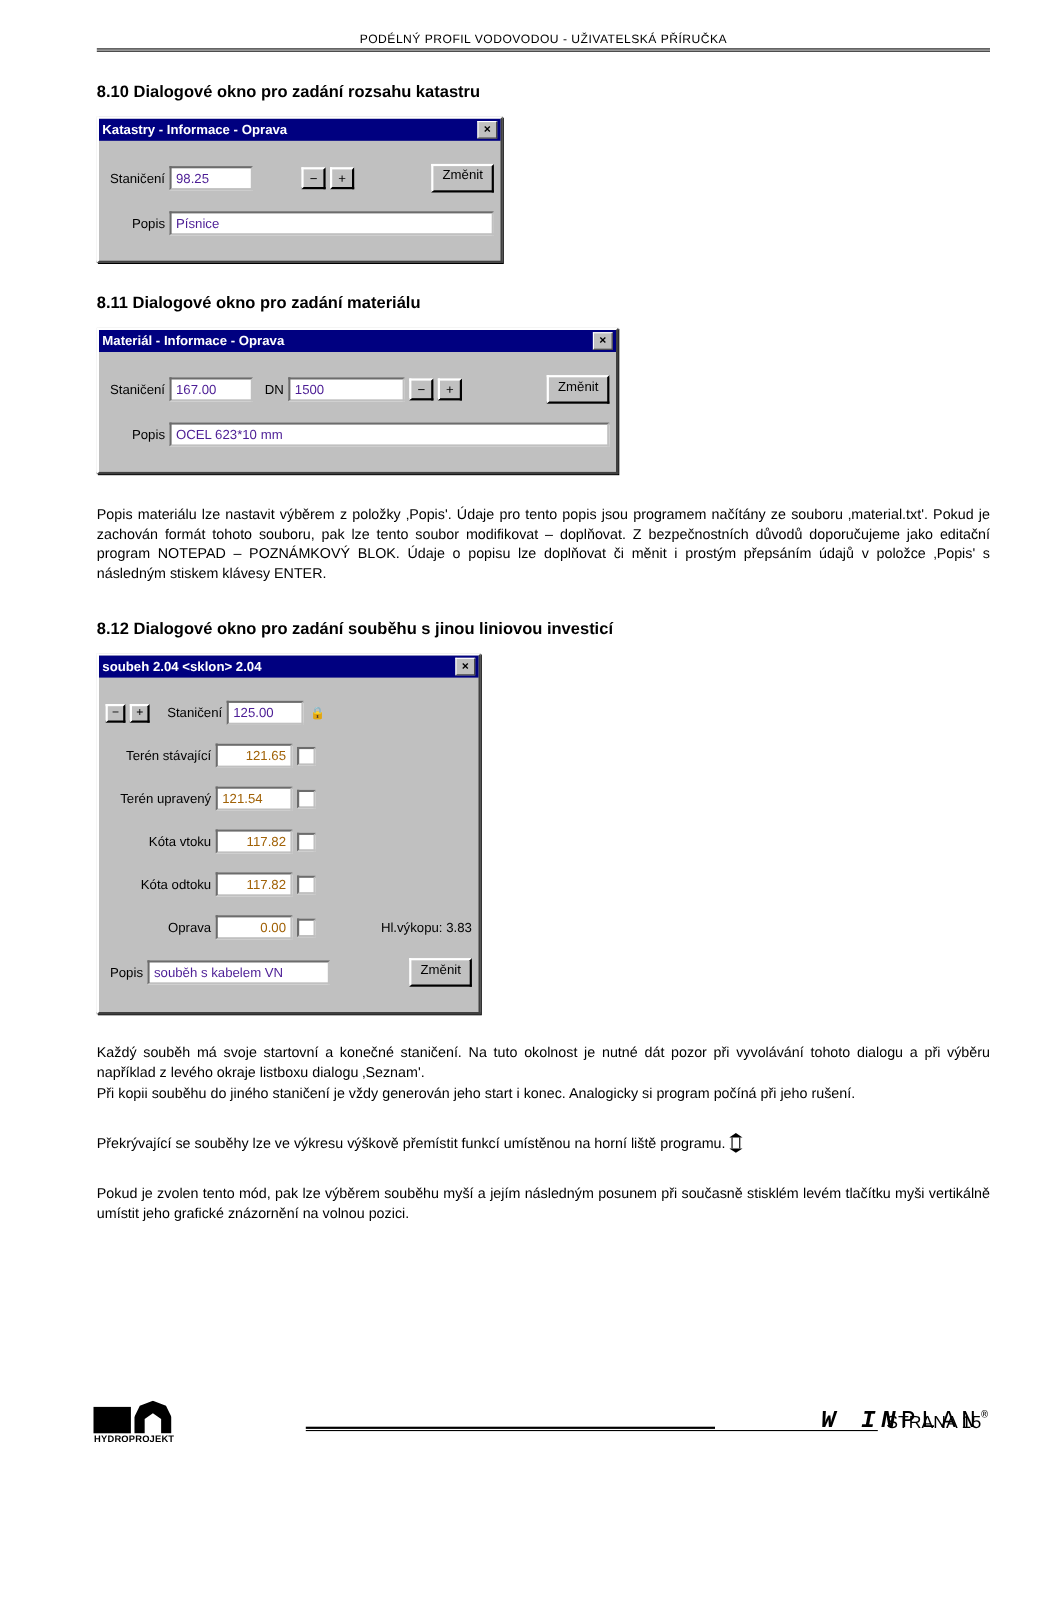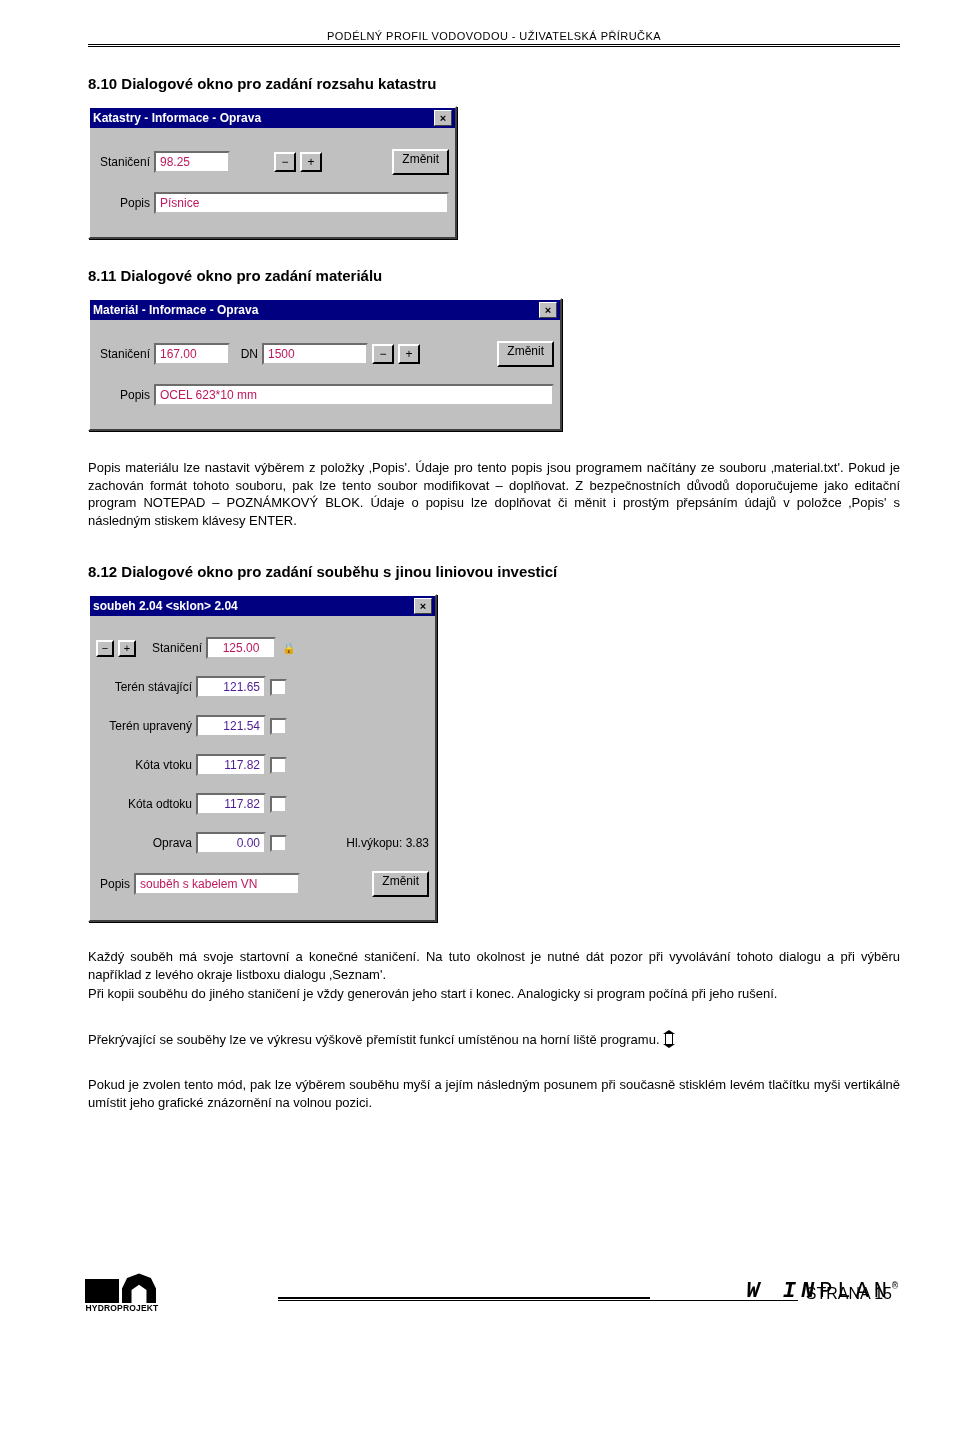--- a/index.html
+++ b/index.html
@@ -79,7 +79,7 @@
     border: 2px inset #c0c0c0;
     padding: 1px 4px;
     font-size: 12px;
-    color: #be185d;
+    color: #4c1d95;
     height: 16px;
     line-height: 16px;
     box-sizing: content-box;

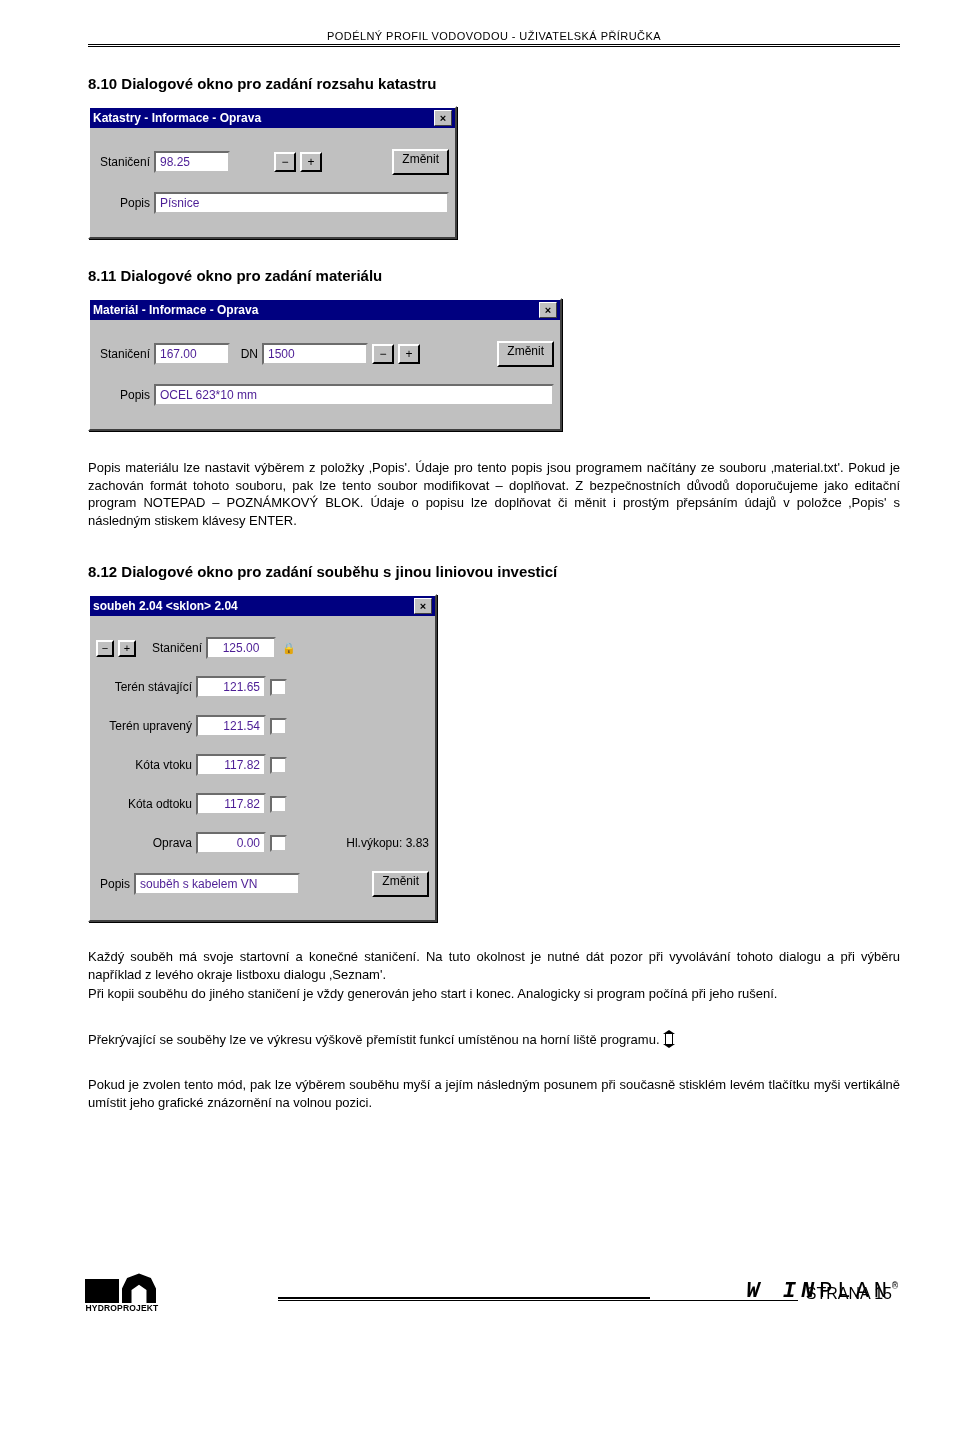--- a/index.html
+++ b/index.html
@@ -234,7 +234,7 @@
         <span class="btn smaller">−</span>
         <span class="btn smaller">+</span>
         <span class="lbl" style="width:62px">Staničení</span>
-        <span class="sunken" style="width:58px;text-align:center">125.00</span>
+        <span class="sunken" style="width:58px;text-align:left">125.00</span>
         <span class="lock-ico">🔒</span>
       </div>
       <div class="row">

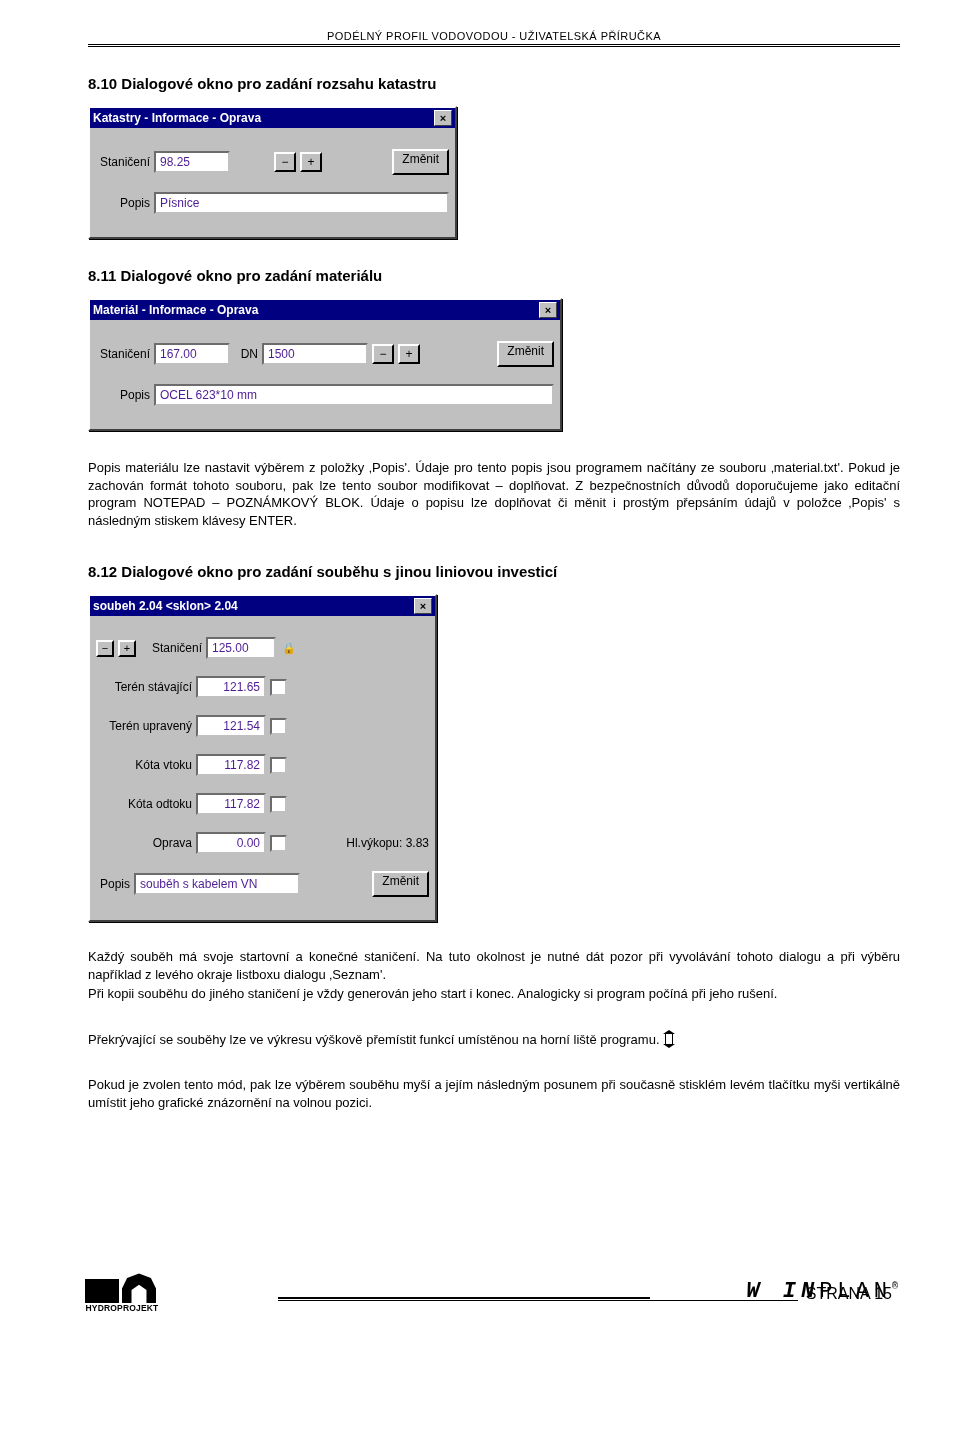--- a/index.html
+++ b/index.html
@@ -84,7 +84,7 @@
     line-height: 16px;
     box-sizing: content-box;
   }
-  .sunken.grey { color: #4c1d95; }
+  .sunken.grey { color: #a16207; }
   .btn {
     background: #c0c0c0;
     border: 2px outset #fff;

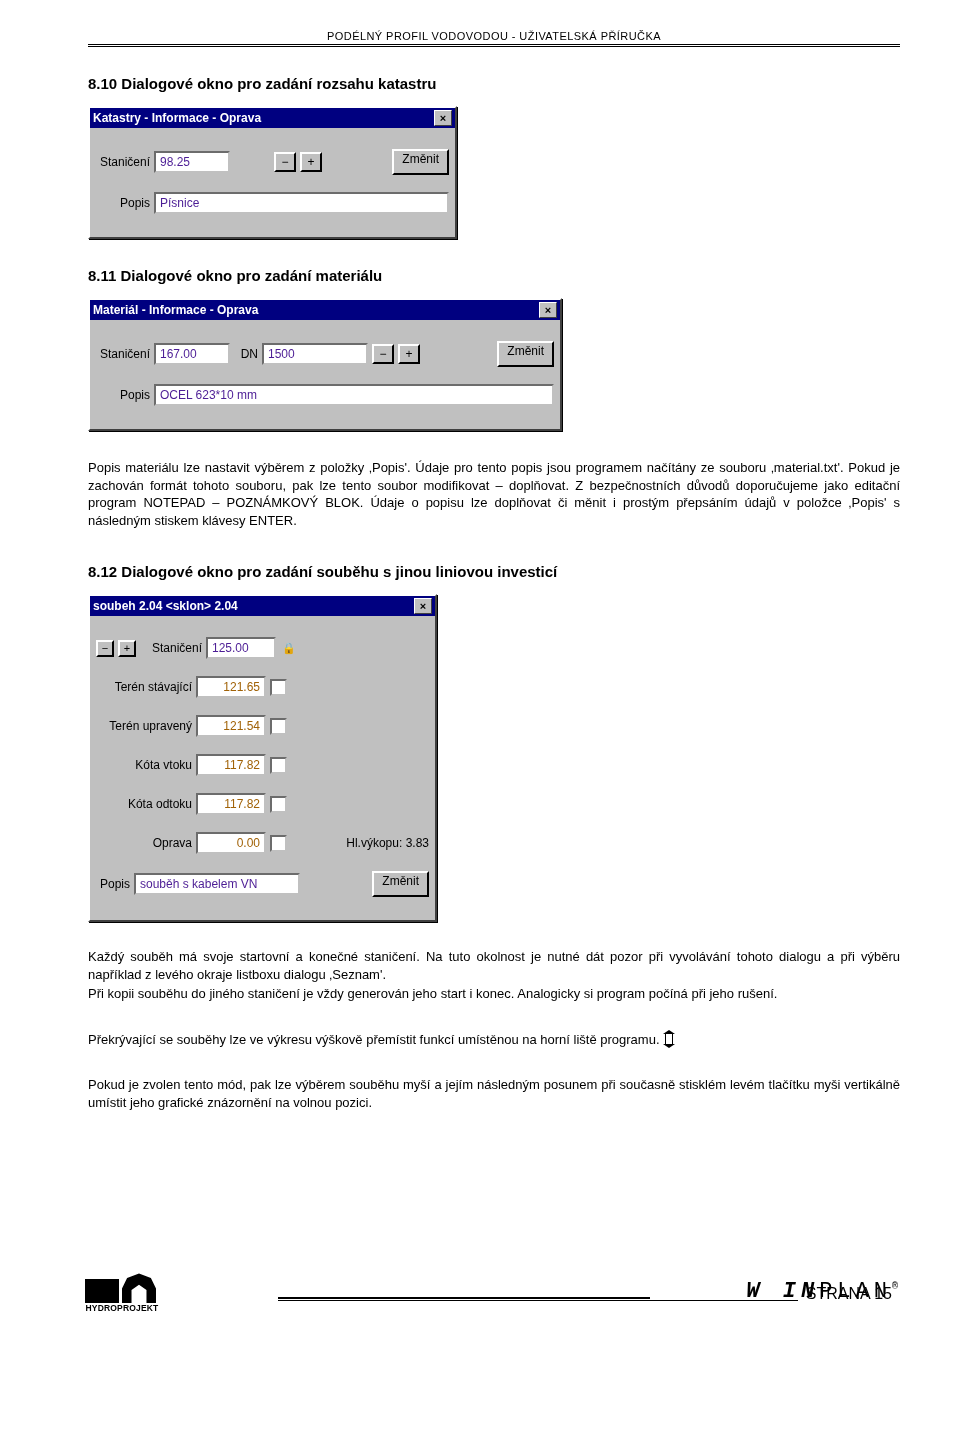--- a/index.html
+++ b/index.html
@@ -244,7 +244,7 @@
       </div>
       <div class="row">
         <span class="lbl" style="width:96px">Terén upravený</span>
-        <span class="sunken grey" style="width:58px;text-align:right">121.54</span>
+        <span class="sunken grey" style="width:58px;text-align:left">121.54</span>
         <span class="cb"></span>
       </div>
       <div class="row">

